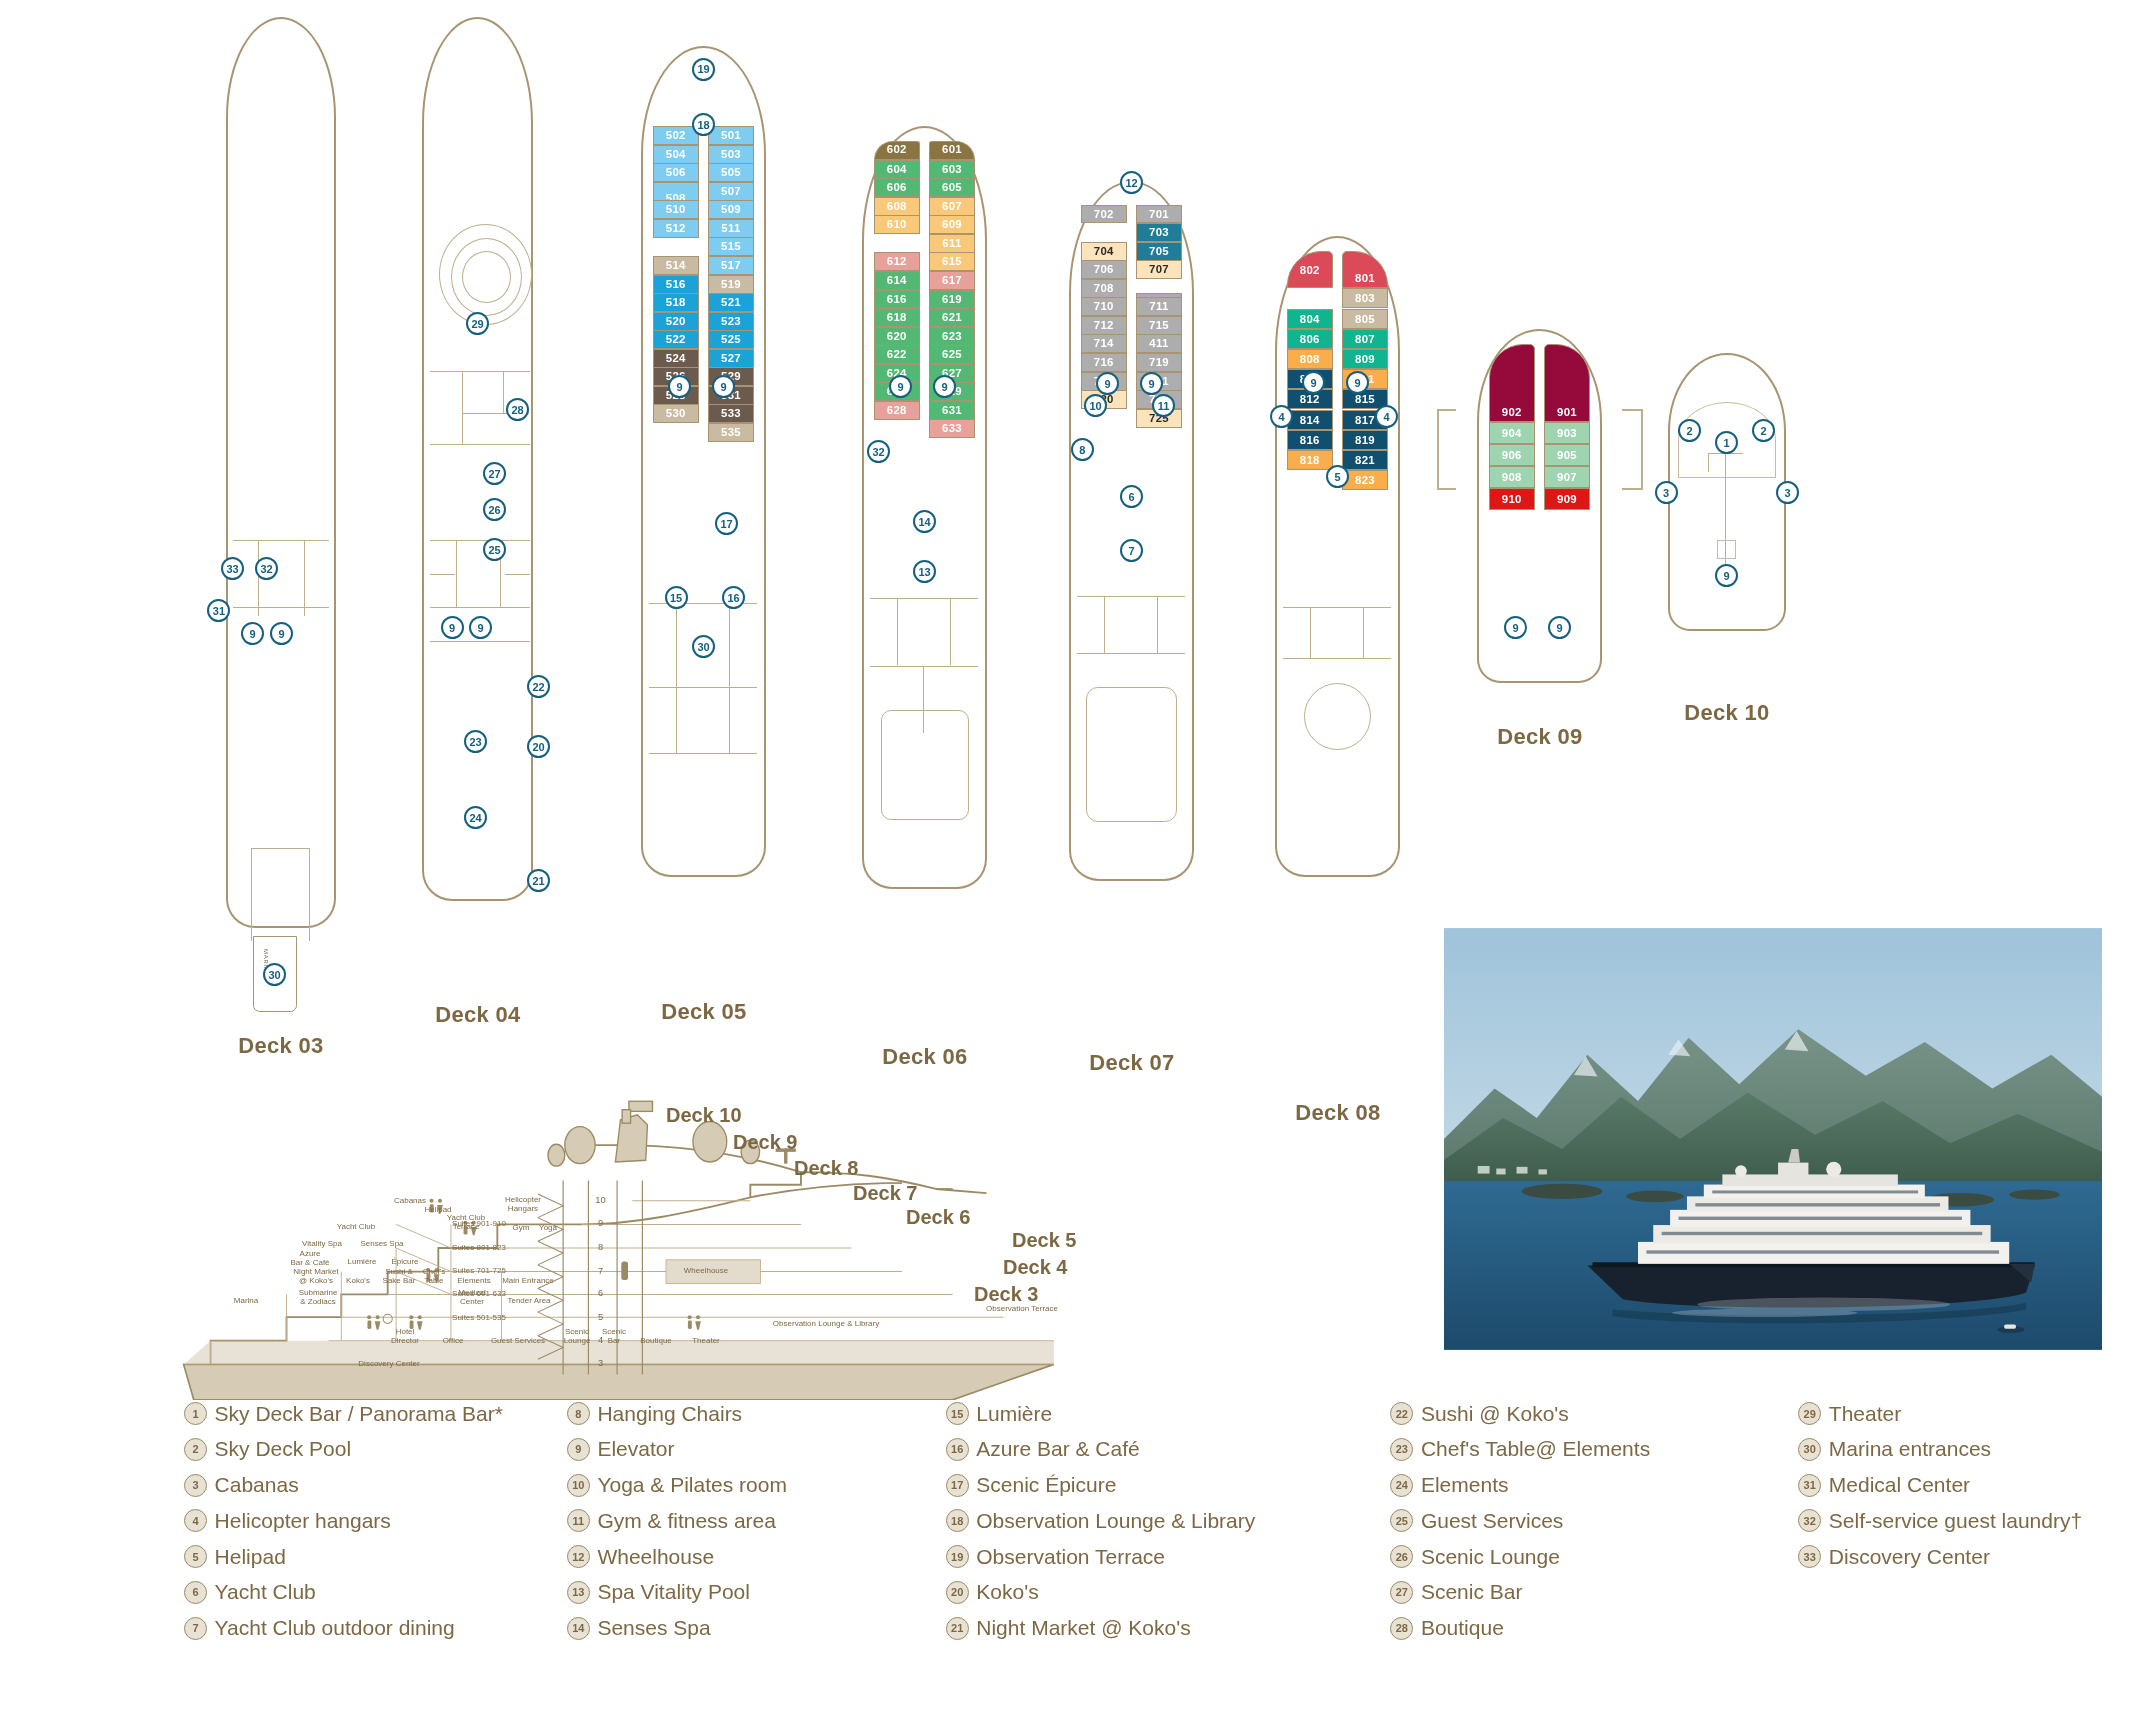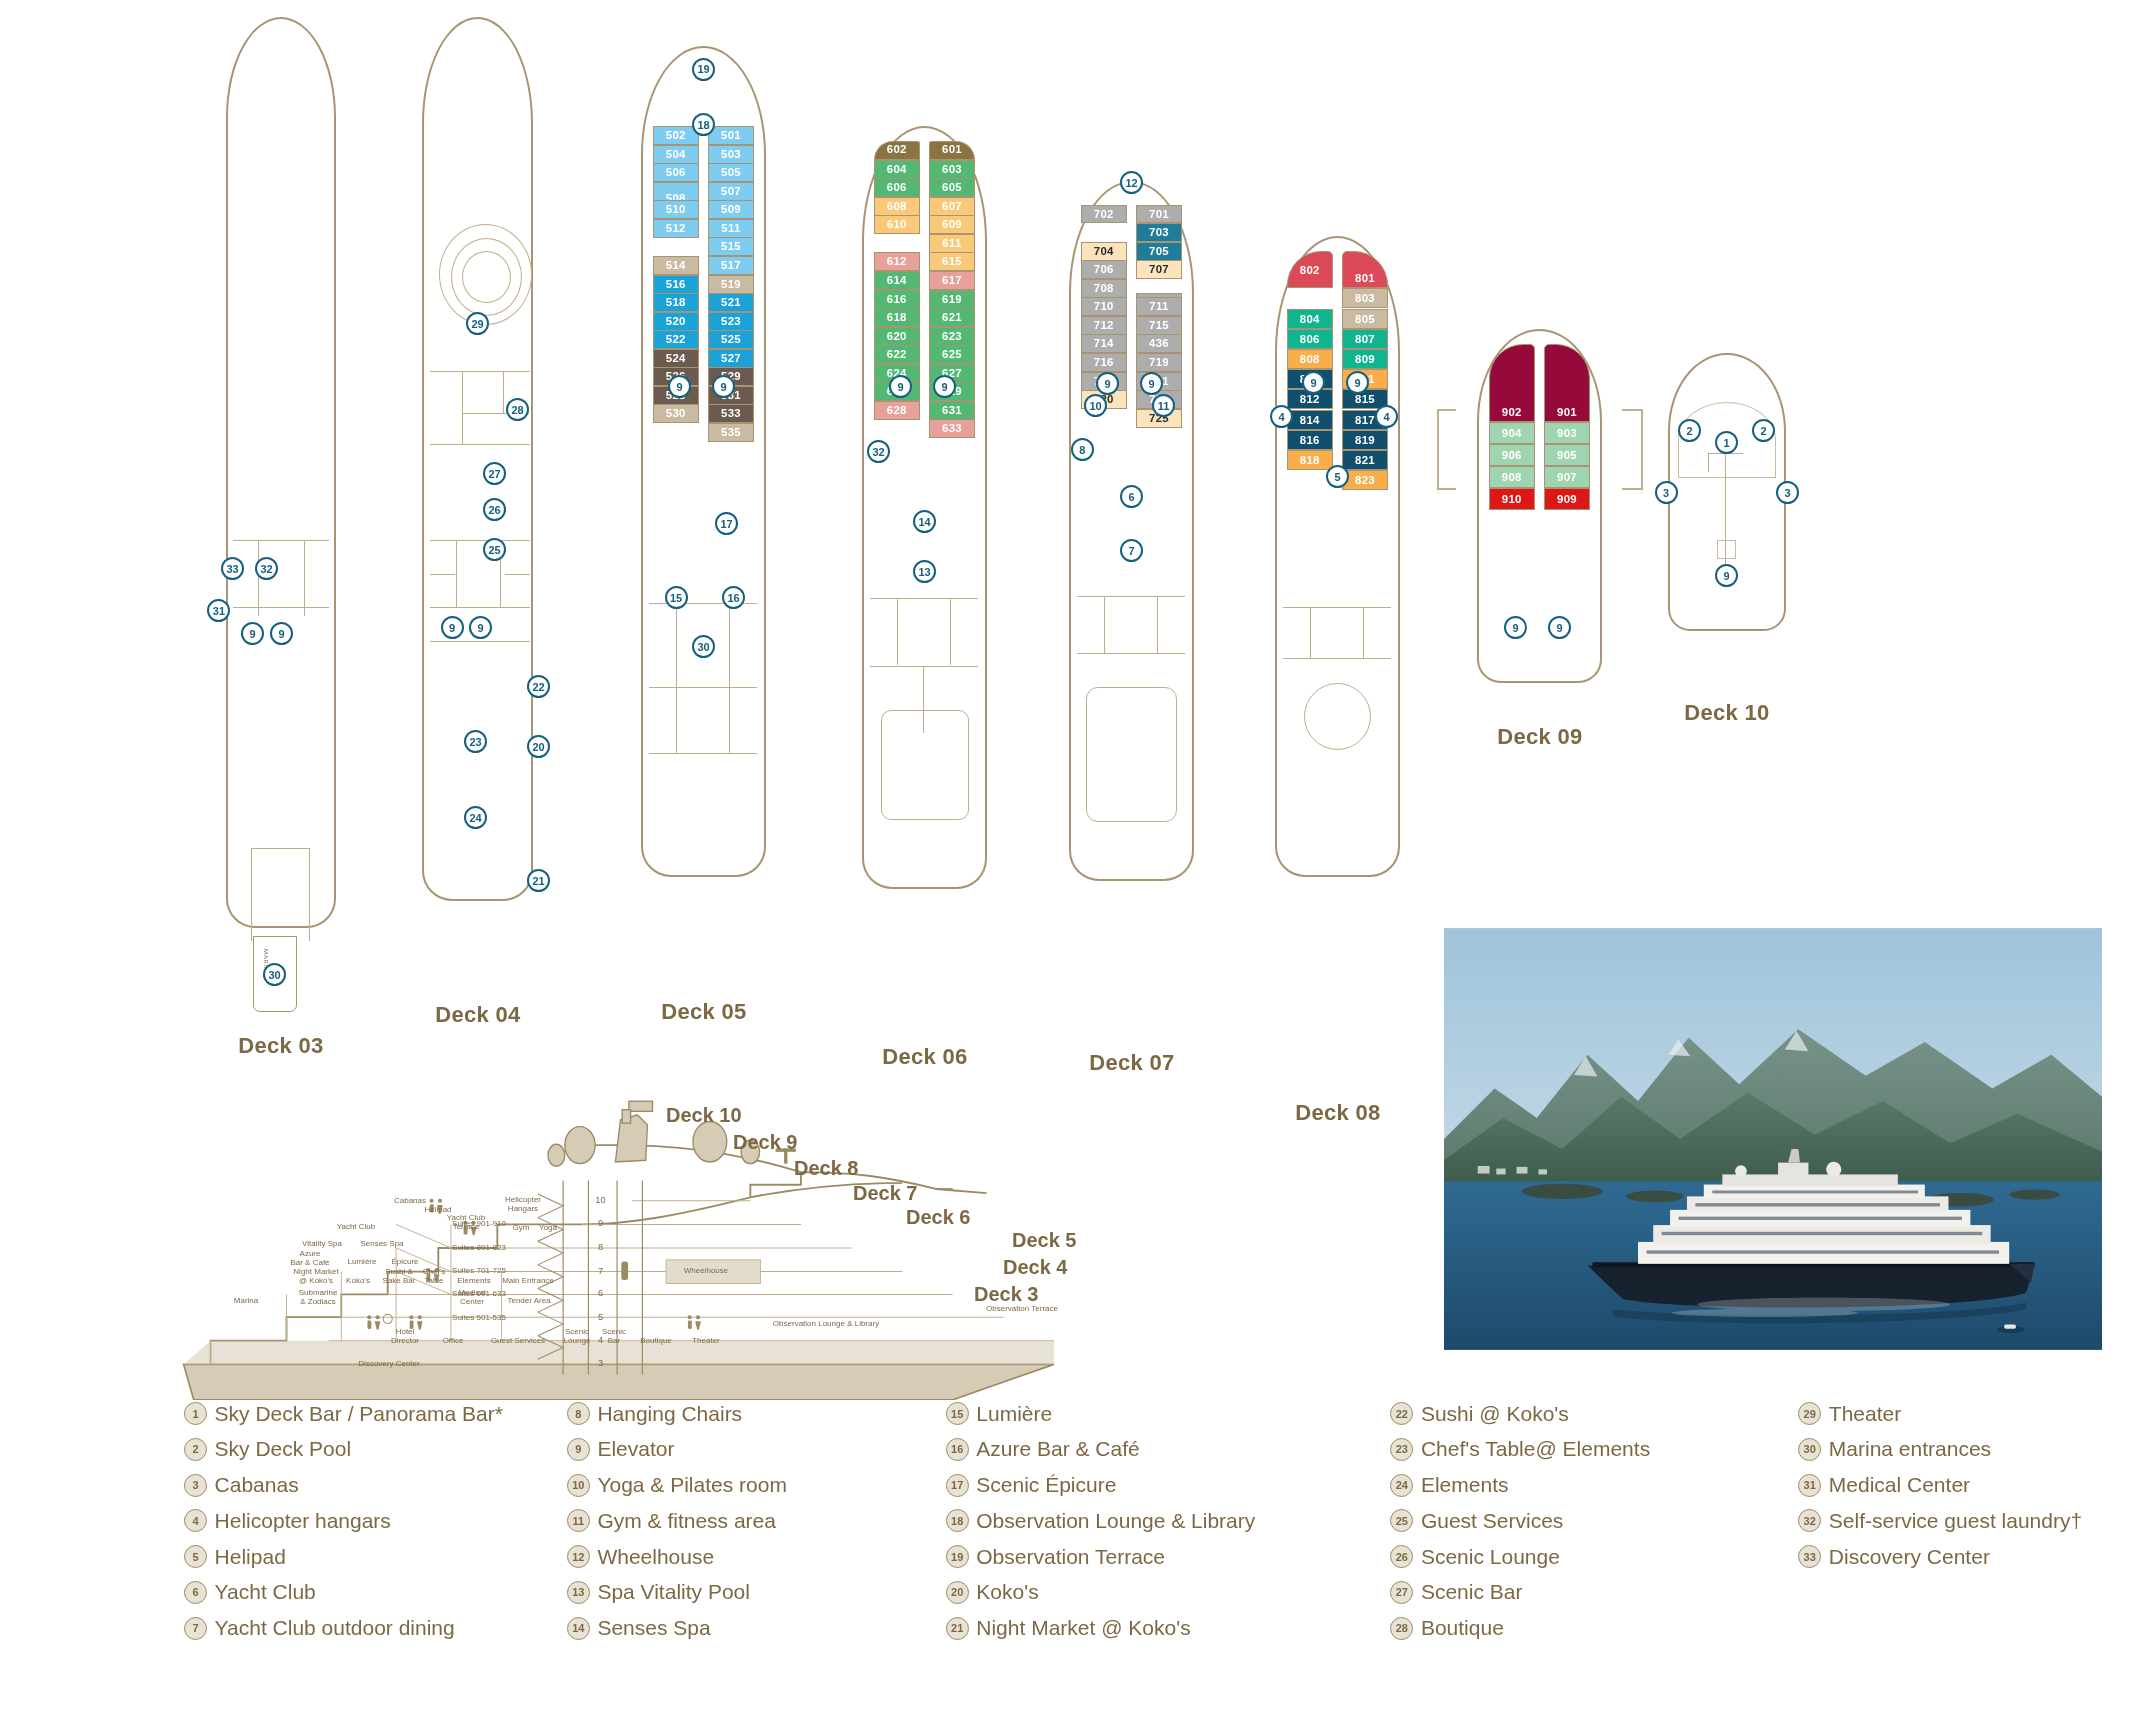--- a/index.html
+++ b/index.html
@@ -292,7 +292,7 @@
         <div class="cabin" style="left: 67px; top: 112px; width: 46px; height: 18.6px; background: rgb(173, 173, 173);">709</div>
         <div class="cabin" style="left: 67px; top: 116px; width: 46px; height: 18.6px; background: rgb(173, 173, 173);">711</div>
         <div class="cabin" style="left: 67px; top: 135px; width: 46px; height: 18.6px; background: rgb(173, 173, 173);">715</div>
-        <div class="cabin" style="left: 67px; top: 153px; width: 46px; height: 18.6px; background: rgb(173, 173, 173);">436</div>
+        <div class="cabin" style="left: 67px; top: 153px; width: 46px; height: 18.6px; background: rgb(173, 173, 173);">411</div>
         <div class="cabin" style="left: 67px; top: 172px; width: 46px; height: 18.6px; background: rgb(173, 173, 173);">719</div>
         <div class="cabin" style="left: 67px; top: 191px; width: 46px; height: 18.6px; background: rgb(173, 173, 173);">721</div>
         <div class="cabin" style="left: 67px; top: 209px; width: 46px; height: 18.6px; background: rgb(173, 173, 173);">723</div>

